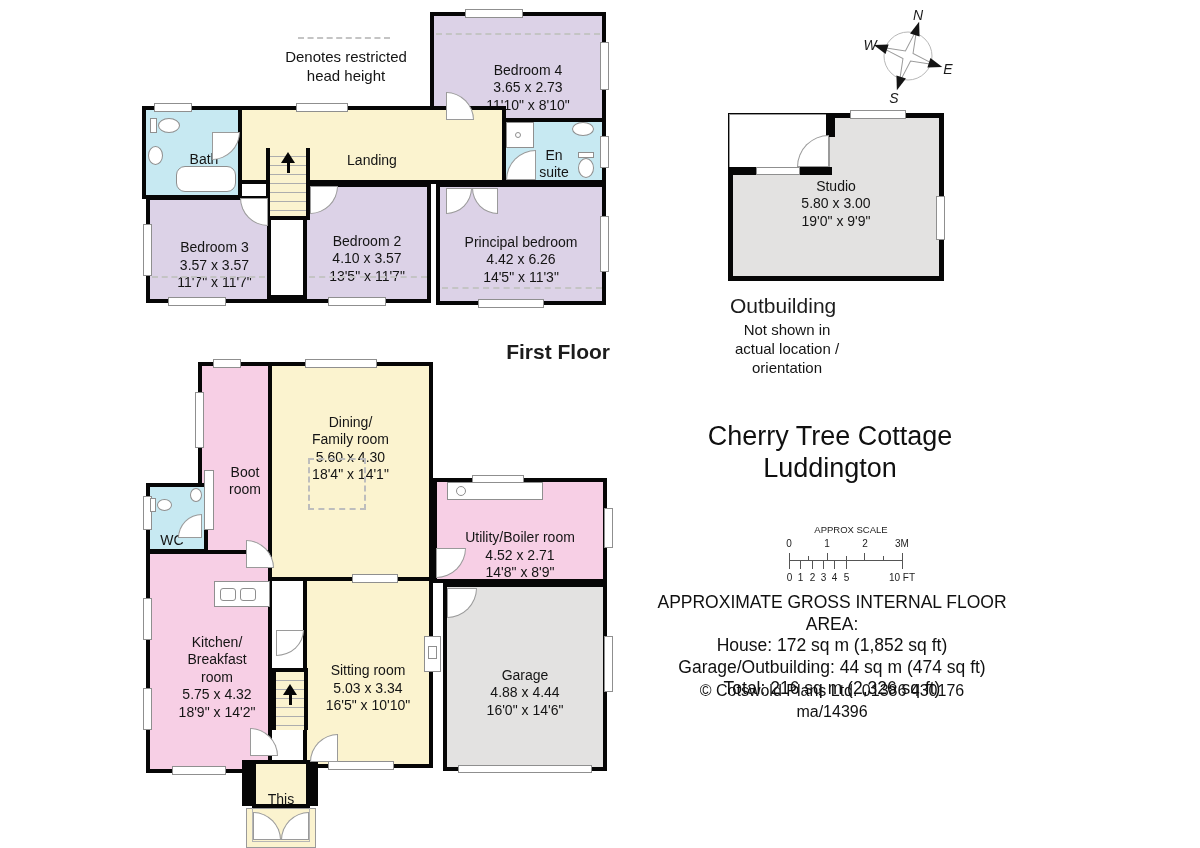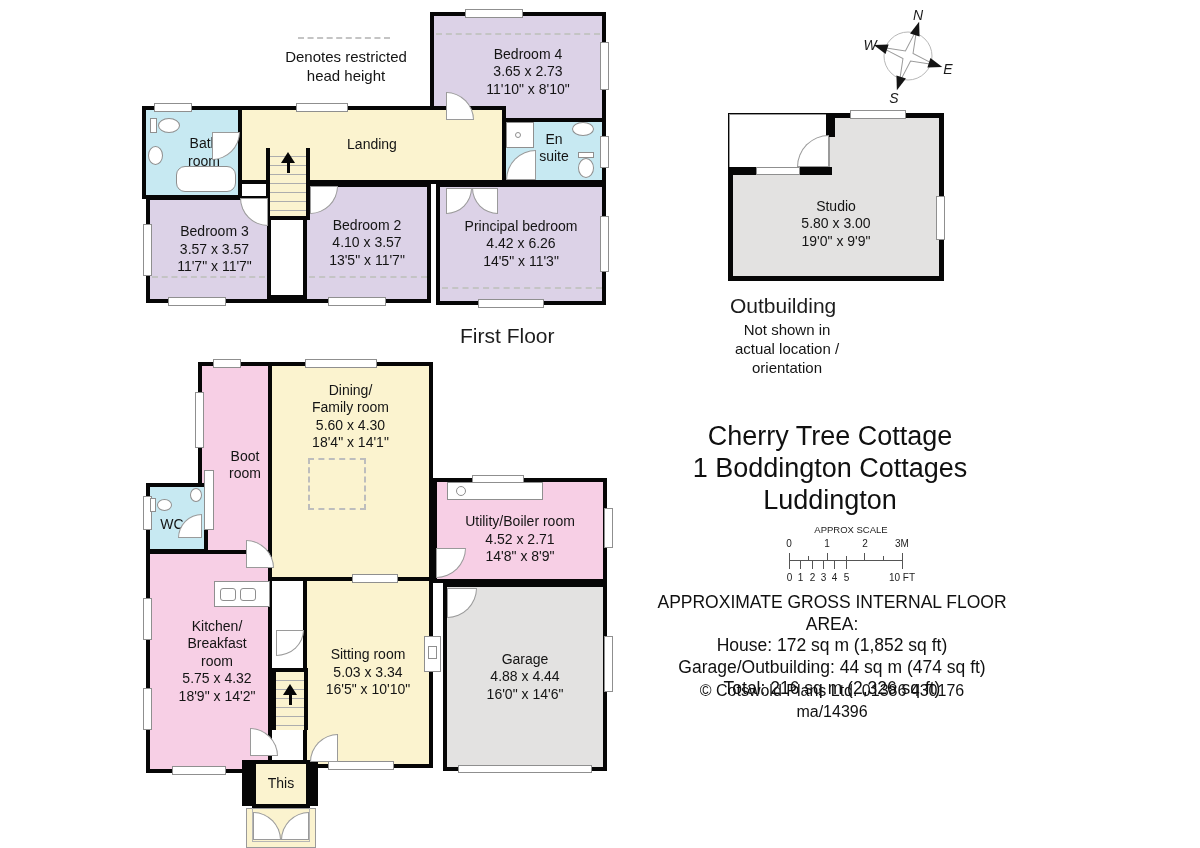--- a/index.html
+++ b/index.html
@@ -9,7 +9,7 @@
   .abs{position:absolute;}
   
   .room{position:absolute;border:4px solid #060606;display:flex;align-items:center;justify-content:center;}
-  .room .lines{text-align:center;font-size:14px;line-height:1.24;color:#141414;}
+  .room .lines{text-align:center;font-size:14px;line-height:1.24;color:#141414;margin-top:32px;}
   .c-bed{background:var(--c-bedroom,#dcd2e7);}
   .c-wet{background:var(--c-wet,#c7e9f2);}
   .c-yel{background:var(--c-hallway,#fbf3cf);}

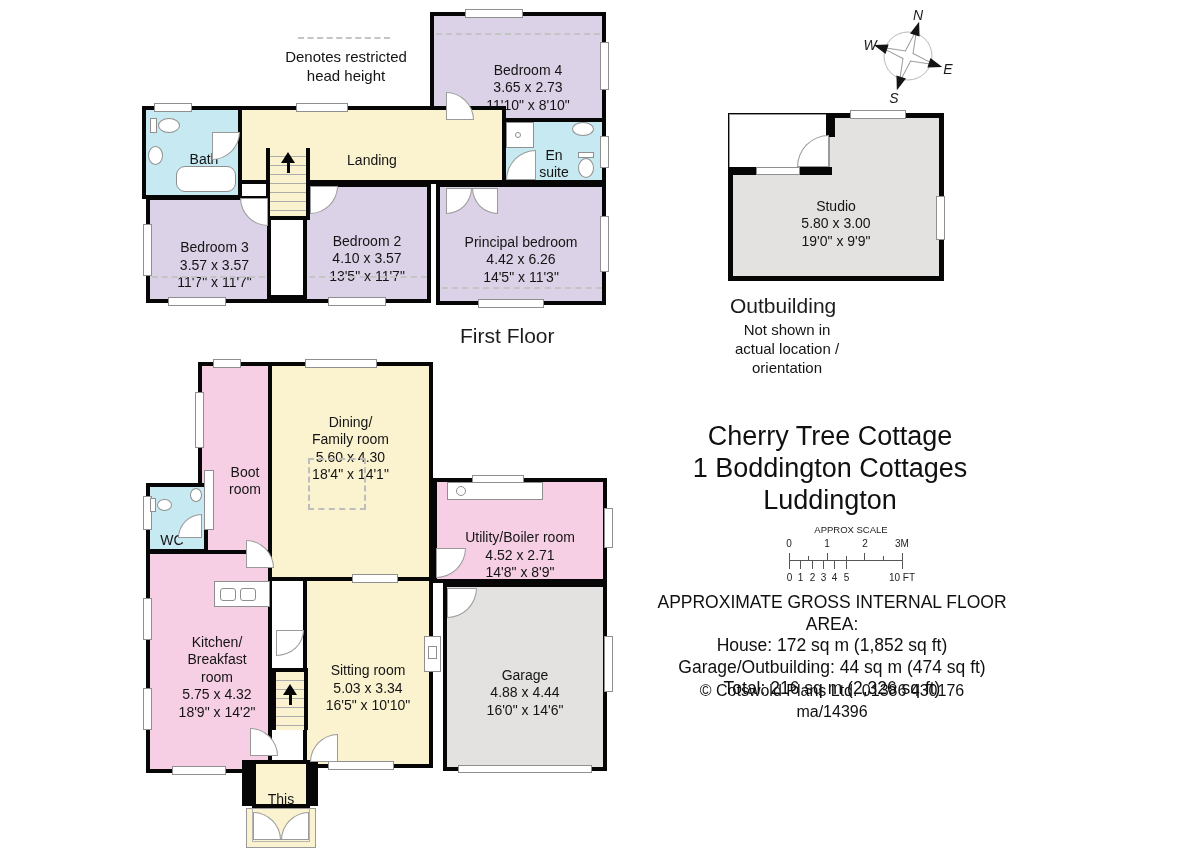--- a/index.html
+++ b/index.html
@@ -165,7 +165,7 @@
   <div class="win" style="left:850px;top:110px;width:56px;height:9px;"></div>
   <div class="win" style="left:936px;top:196px;width:9px;height:44px;"></div>
   <div class="door rtl" style="left:797px;top:135px;width:32px;height:32px;"></div>
-  <div class="abs" style="left:733px;top:178px;width:206px;height:92px;display:flex;align-items:center;justify-content:center;">
+  <div class="abs" style="left:733px;top:178px;width:206px;height:92px;display:flex;align-items:flex-start;justify-content:center;">
     <div class="lines" style="text-align:center;font-size:14px;line-height:1.24;">
         <div>Studio</div>
         <div>5.80 x 3.00</div>

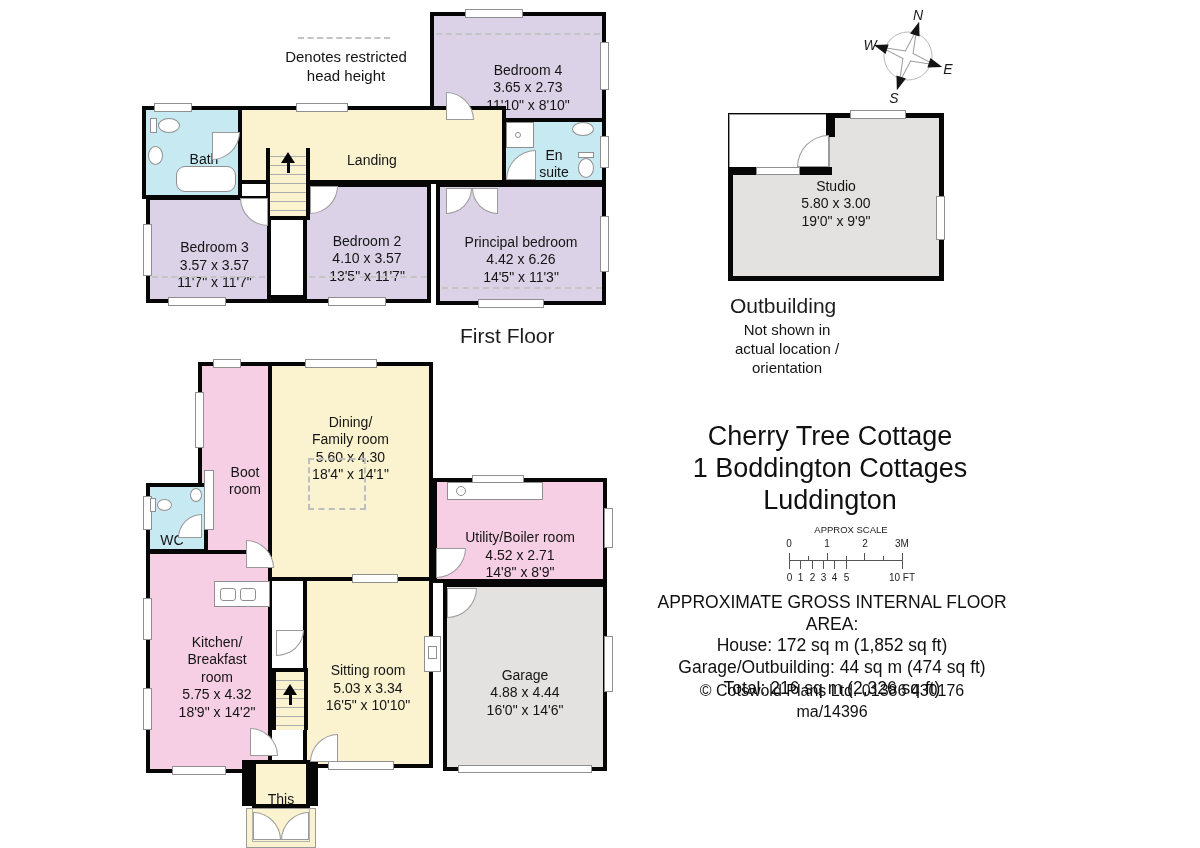--- a/index.html
+++ b/index.html
@@ -140,7 +140,7 @@
   <div class="fix" style="left:578px;top:152px;width:16px;height:6px;"></div>
   <div class="fix ell" style="left:578px;top:158px;width:16px;height:20px;"></div>
 
-  <div class="floor-title" style="left:460px;top:324px;width:150px;text-align:left;">First Floor</div>
+  <div class="floor-title" style="left:460px;top:340px;width:150px;text-align:right;font-weight:bold;">First Floor</div>
 
   <svg class="abs" style="left:858px;top:6px;" width="100" height="100" viewBox="0 0 100 100">
     <circle cx="50" cy="50" r="24" fill="none" stroke="#b8b8b8"></circle>

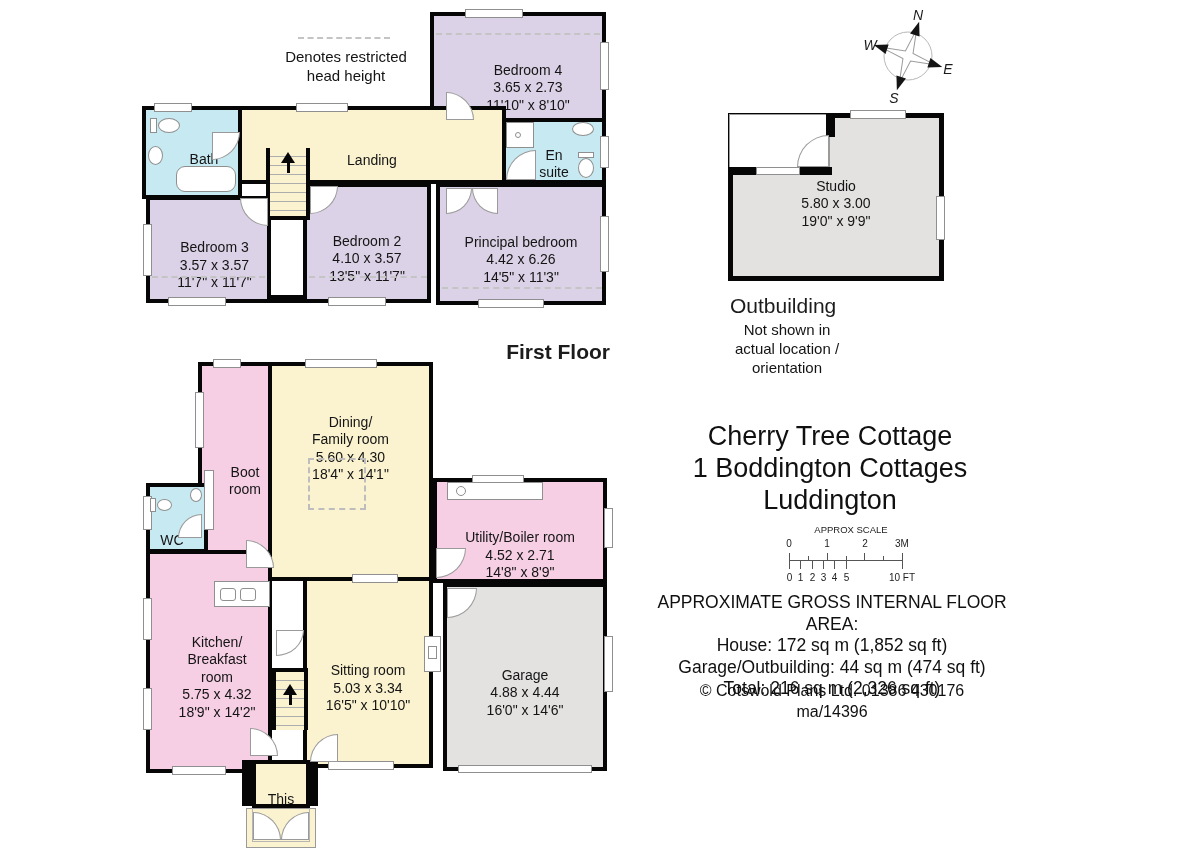--- a/index.html
+++ b/index.html
@@ -284,7 +284,6 @@
 
   <div class="title-block" style="left:630px;top:420px;width:400px;">
       <div>Cherry Tree Cottage</div>
-      <div>1 Boddington Cottages</div>
       <div>Luddington</div>
     </div>
 

